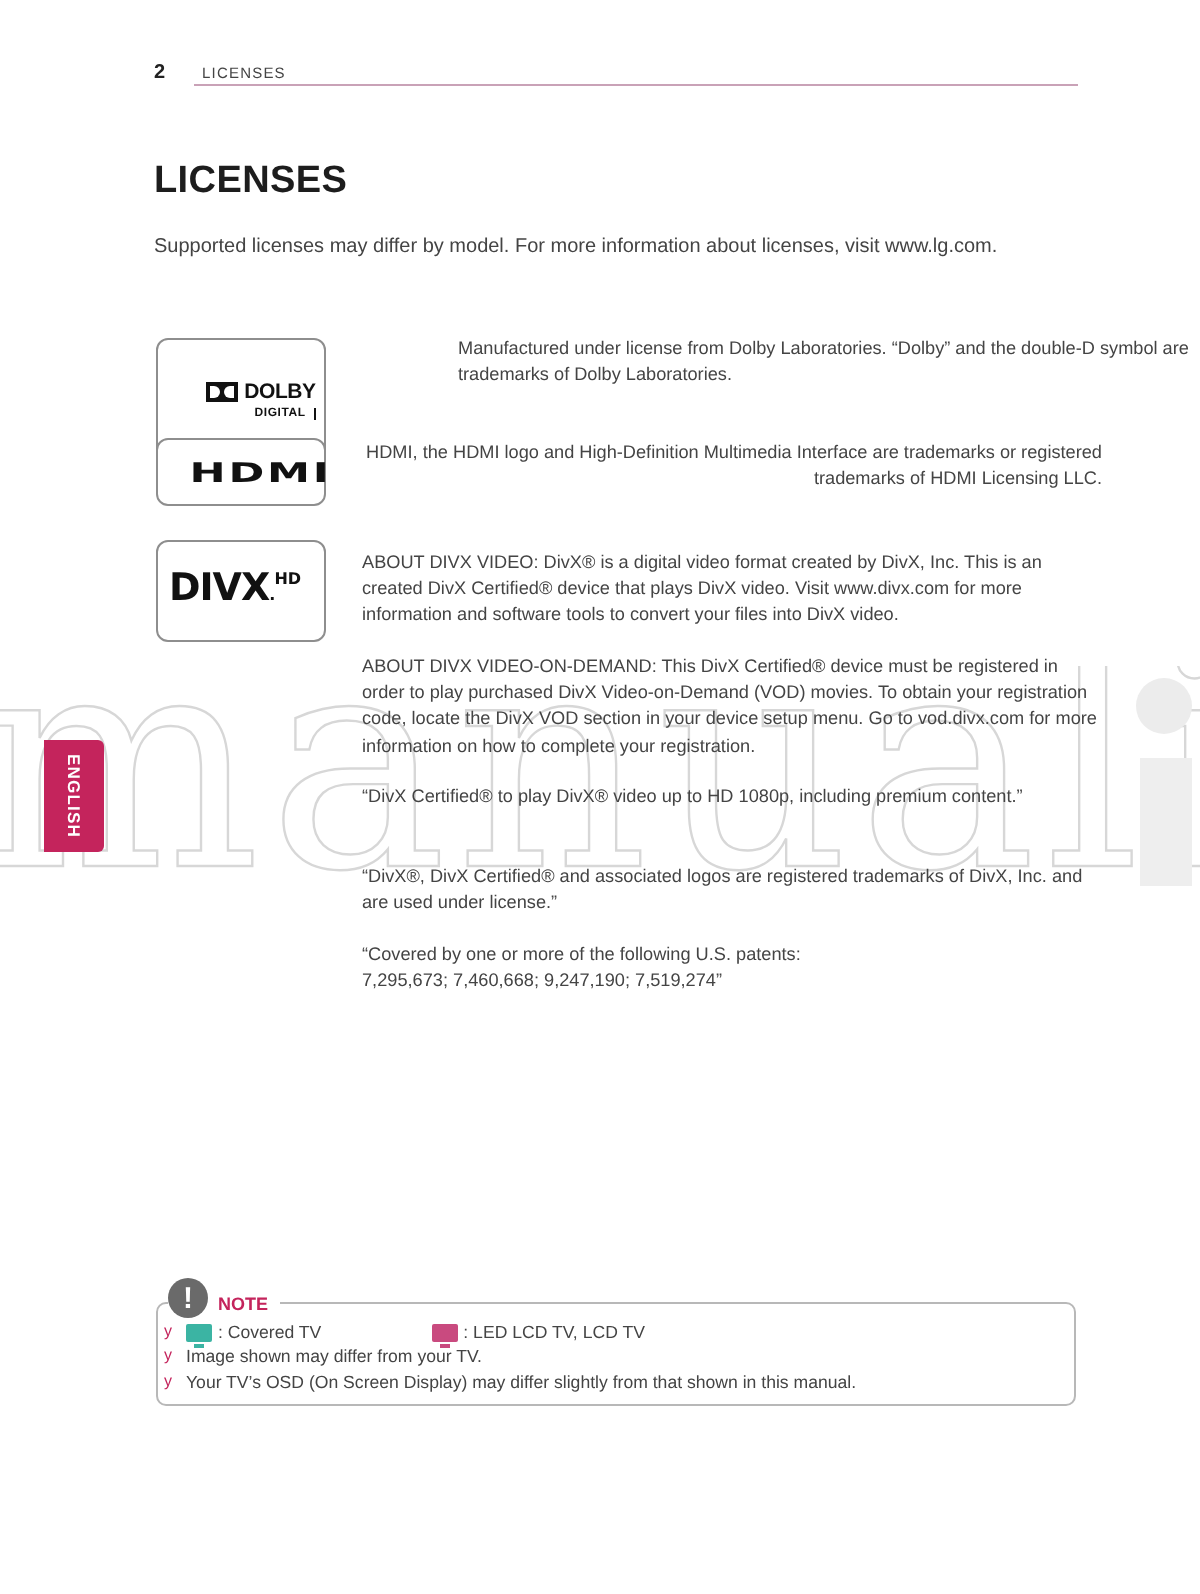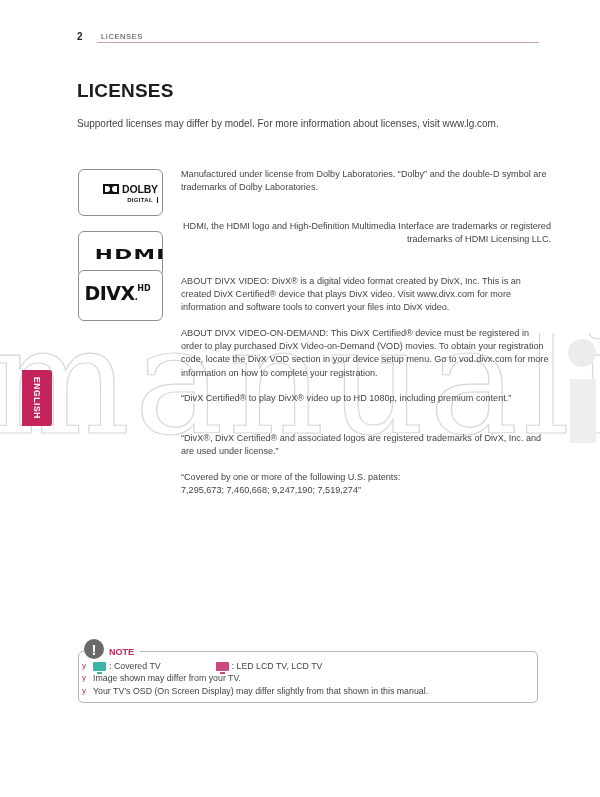--- a/index.html
+++ b/index.html
@@ -87,7 +87,7 @@
     <span class="dolby-sub">DIGITAL</span>
   </div>
 </div>
-<p class="para" style="top:168px;">Manufactured under license from Dolby Laboratories. “Dolby” and the double-D symbol are trademarks of Dolby Laboratories.</p>
+<p class="para" style="top:168px;margin-left:48px;">Manufactured under license from Dolby Laboratories. “Dolby” and the double-D symbol are trademarks of Dolby Laboratories.</p>
 
 <div class="logo logo-hdmi">
   <span class="hdmi-text">HDMI</span>

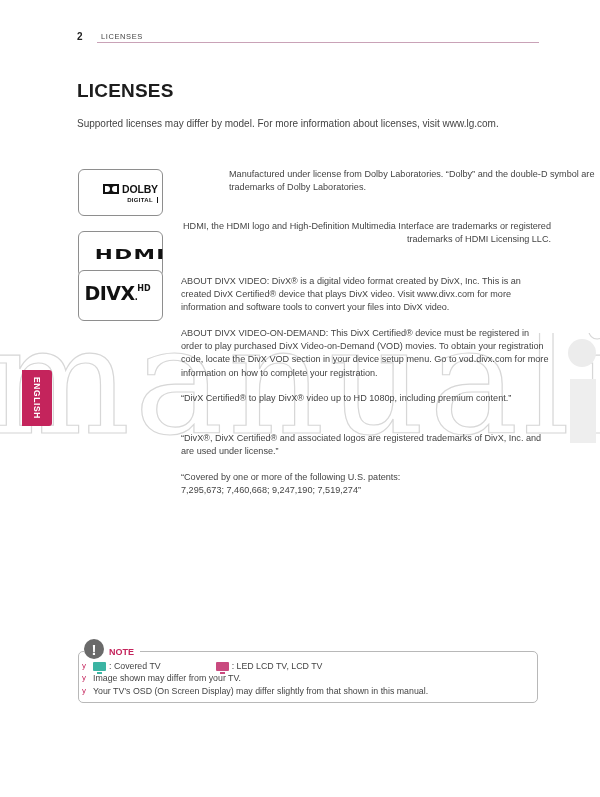--- a/index.html
+++ b/index.html
@@ -17,7 +17,7 @@
 
     
     .logo { position: absolute; left: 78px; width: 85px; border: 1.4px solid #8e8e8e; border-radius: 6px; background: #fff; display:flex; align-items:center; justify-content:center; }
-    .logo-dolby { top: 169px; height: 47px; padding-left: 20px; }
+    .logo-dolby { top: 169px; height: 62px; padding-left: 20px; }
     .logo-hdmi { top: 231px; height: 46px; padding-left: 20px; }
     .logo-divx { top: 270px; height: 51px; }
 

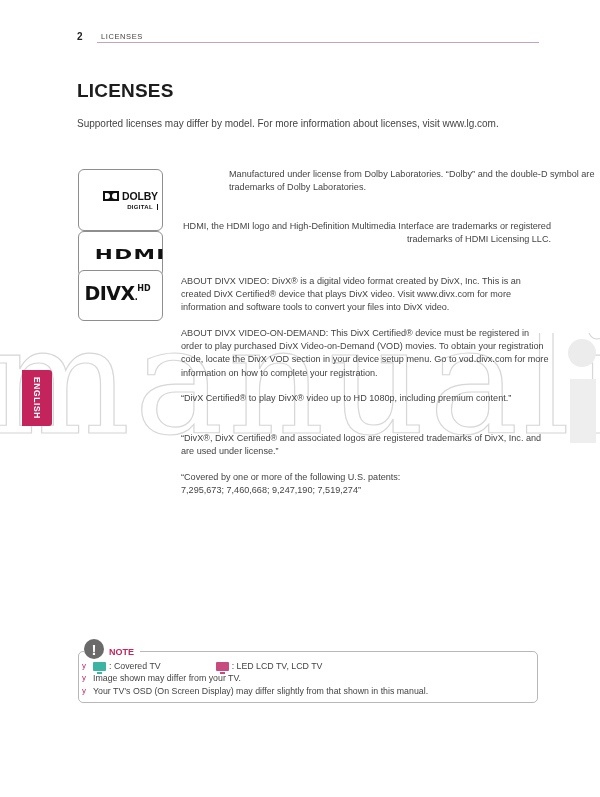--- a/index.html
+++ b/index.html
@@ -18,7 +18,7 @@
     
     .logo { position: absolute; left: 78px; width: 85px; border: 1.4px solid #8e8e8e; border-radius: 6px; background: #fff; display:flex; align-items:center; justify-content:center; }
     .logo-dolby { top: 169px; height: 62px; padding-left: 20px; }
-    .logo-hdmi { top: 231px; height: 46px; padding-left: 20px; }
+    .logo-hdmi { top: 219px; height: 34px; padding-left: 20px; }
     .logo-divx { top: 270px; height: 51px; }
 
     .dolby-wrap { display:flex; flex-direction:column; align-items:flex-end; }

